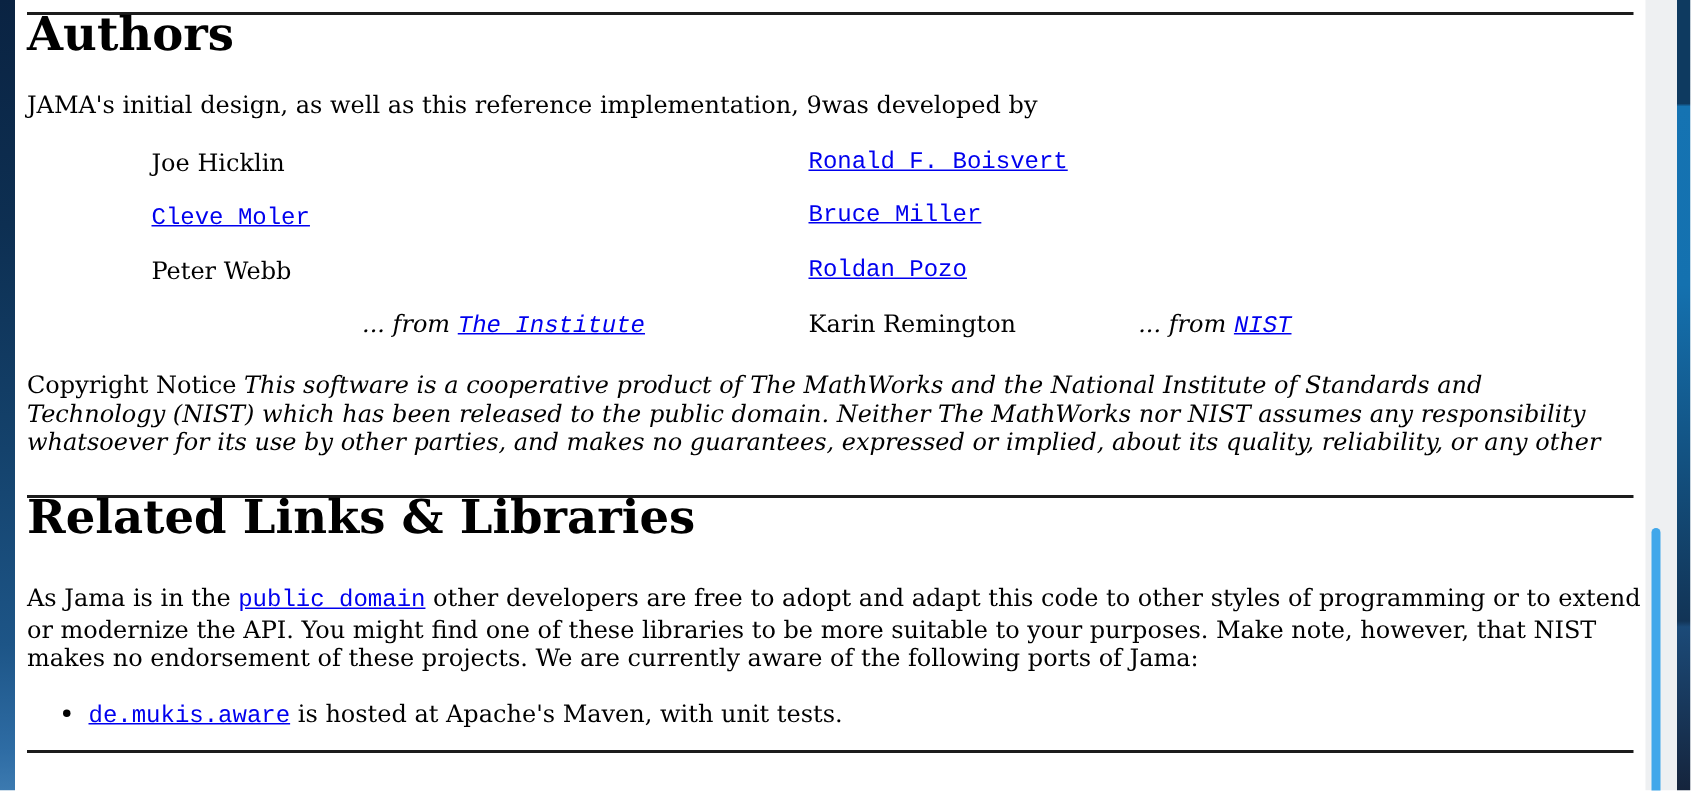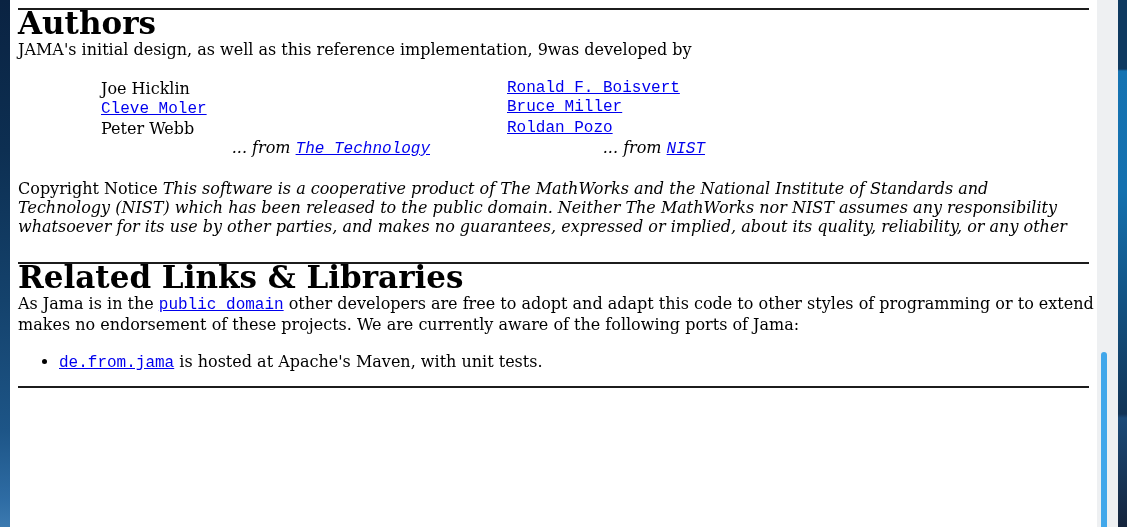--- a/index.html
+++ b/index.html
@@ -49,7 +49,7 @@
   }
   .h-authors { margin-top:2px; }
   .h-related { margin-top:5px; }
-  .intro { margin-top:4px; white-space:nowrap; }
+  .intro { margin-top:24px; white-space:nowrap; }
   a { color:#0000ee; text-decoration:underline;font-family:Liberation Mono, monospace; }
   
   .names-table {

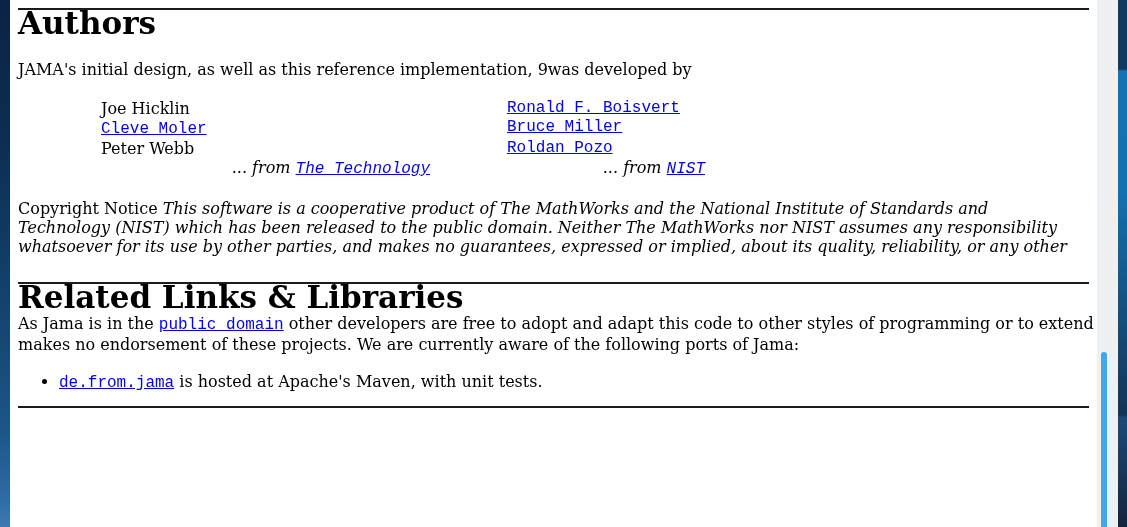--- a/index.html
+++ b/index.html
@@ -57,6 +57,7 @@
     display:grid;
     grid-template-columns:329px 77px 198px 108px;
     line-height:19px;
+    gap:16px;
   }
   .cell-right { text-align:right; }
   .it { font-style:italic; }

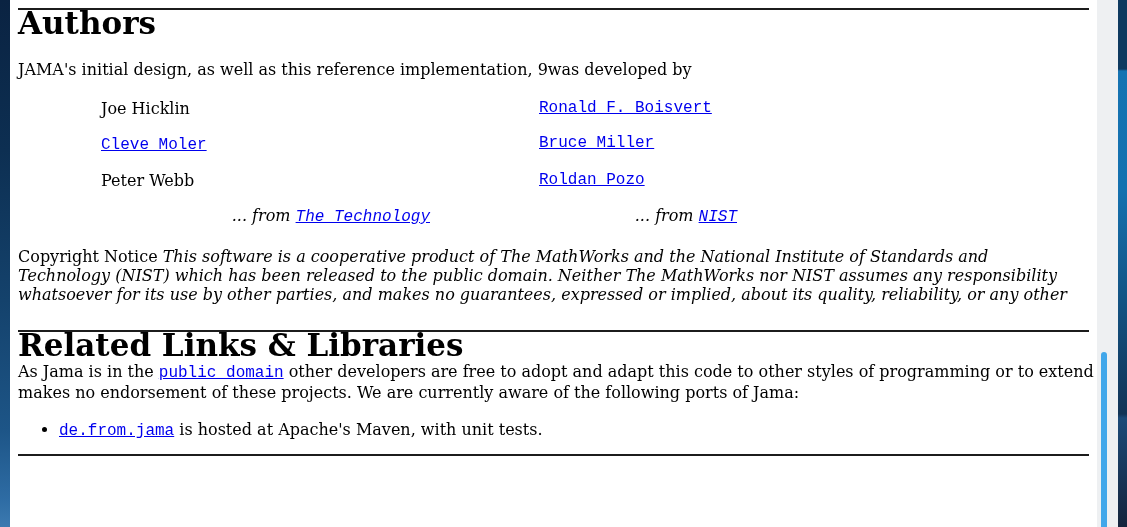--- a/index.html
+++ b/index.html
@@ -105,7 +105,7 @@
       <a href="#">Roldan Pozo</a>
       <span></span>
 
-      <span class="cell-right it"><span>... from </span><a href="#" class="it">The Technology</a></span>
+      <span class="cell-right it"><span>... from </span><a href="#" class="it">The Institute</a></span>
       <span></span>
       <span class="cell-right it"><span>... from </span><a href="#" class="it">NIST</a></span>
     </div>

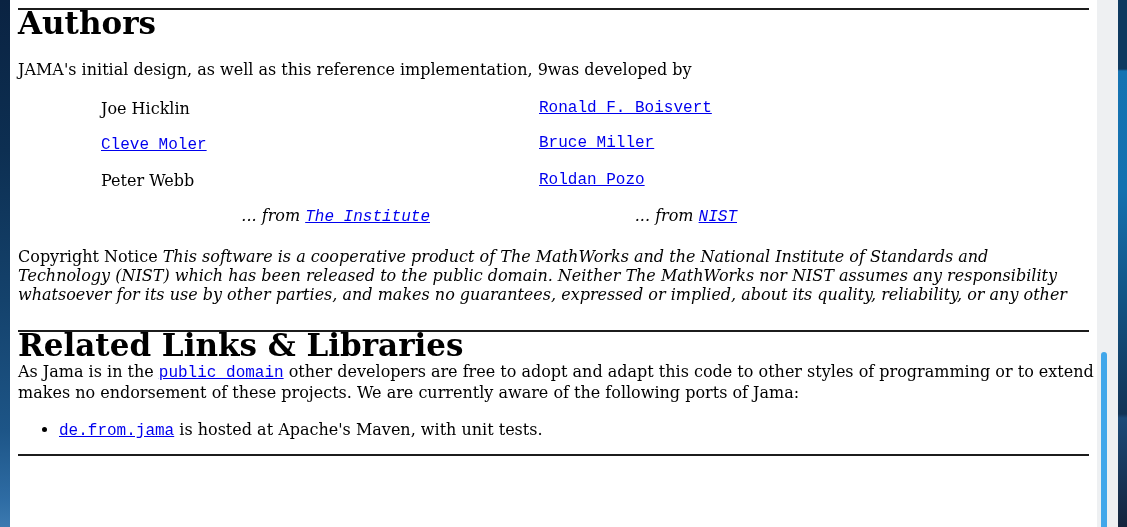--- a/index.html
+++ b/index.html
@@ -107,6 +107,7 @@
 
       <span class="cell-right it"><span>... from </span><a href="#" class="it">The Institute</a></span>
       <span></span>
+      <span>Karin Remington</span>
       <span class="cell-right it"><span>... from </span><a href="#" class="it">NIST</a></span>
     </div>
 

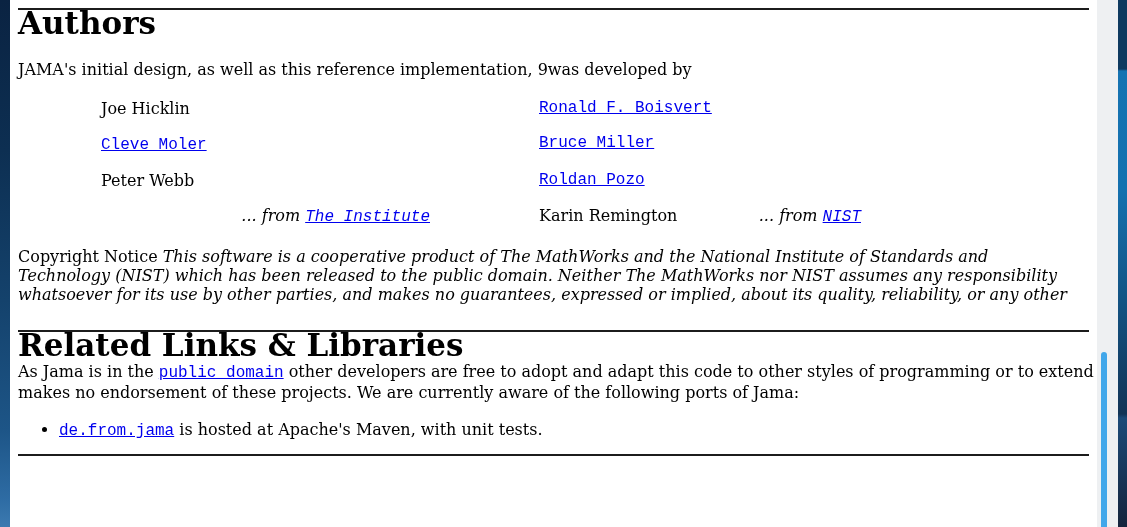--- a/index.html
+++ b/index.html
@@ -68,7 +68,7 @@
   
   ul.link-list { margin:17px 0 0 0; padding-left:41px; }
   ul.link-list li { line-height:19px; }
-  .ports-para { margin-top:4px; }
+  .ports-para { margin-top:31px; }
   ul.ports-list { margin:18px 0 0 0; padding-left:41px; }
   .rule-3 { margin-top:13px; }
   b { font-weight:normal; }

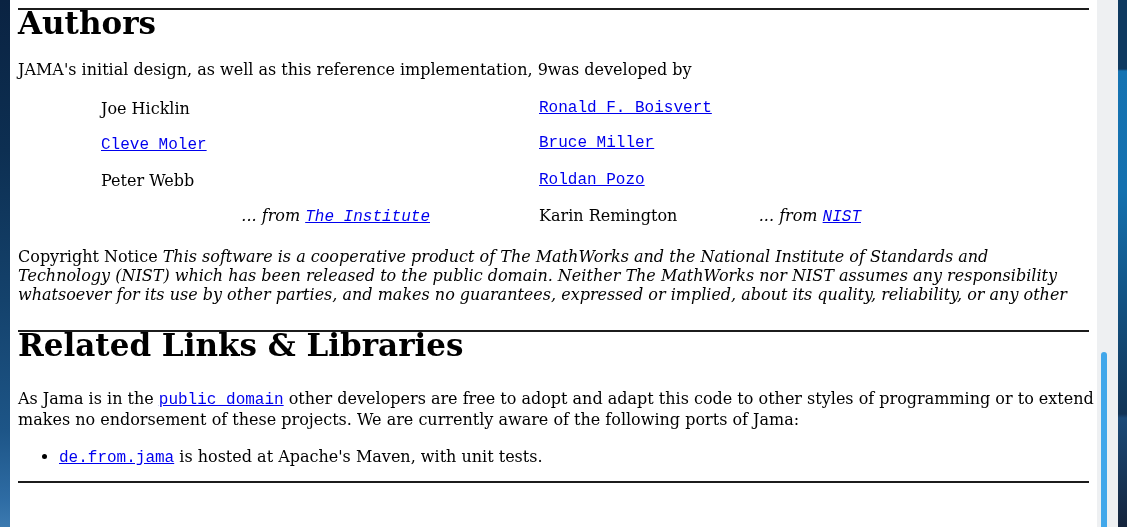--- a/index.html
+++ b/index.html
@@ -124,6 +124,7 @@
 
     <p class="ports-para">
       <span class="line"><span>As Jama is in the </span><a href="#">public domain</a><span> other developers are free to adopt and adapt this code to other styles of programming or to extend</span></span>
+      <span class="line"><span>or modernize the API. You might find one of these libraries to be more suitable to your purposes. Make note, however, that NIST</span></span>
       <span class="line"><span>makes </span><b>no endorsement</b><span> of these projects. We are currently aware of the following ports of Jama:</span></span>
     </p>
 

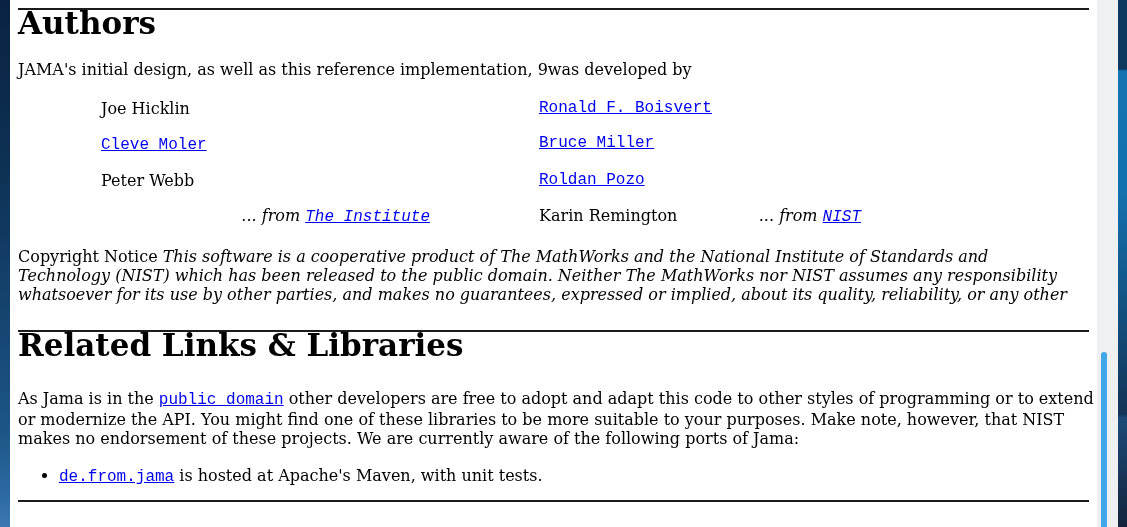--- a/index.html
+++ b/index.html
@@ -129,7 +129,7 @@
     </p>
 
     <ul class="ports-list">
-      <li><a href="#">de.from.jama</a><span> is hosted at Apache's Maven, with unit tests.</span></li>
+      <li><a href="#">de.mukis.aware</a><span> is hosted at Apache's Maven, with unit tests.</span></li>
     </ul>
 
     <hr class="rule rule-3">

